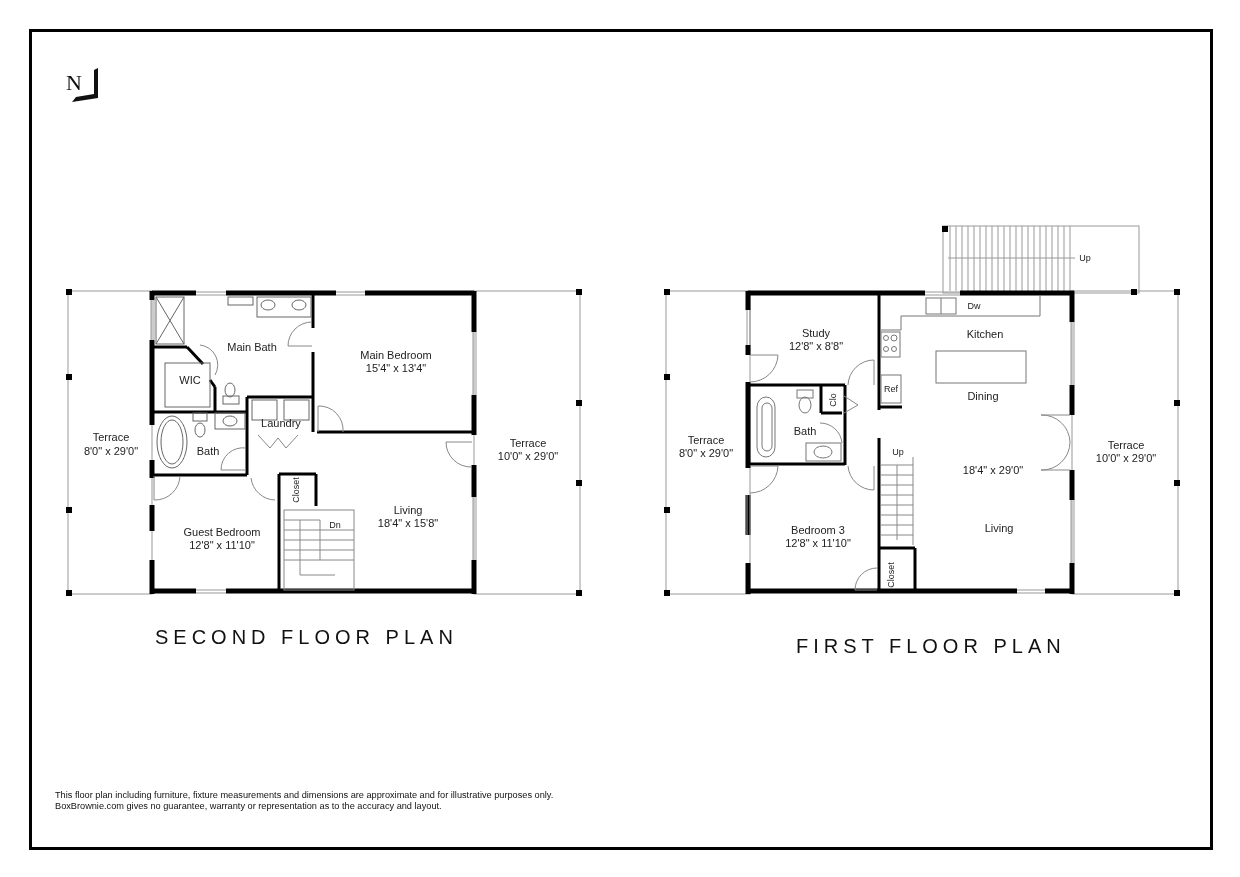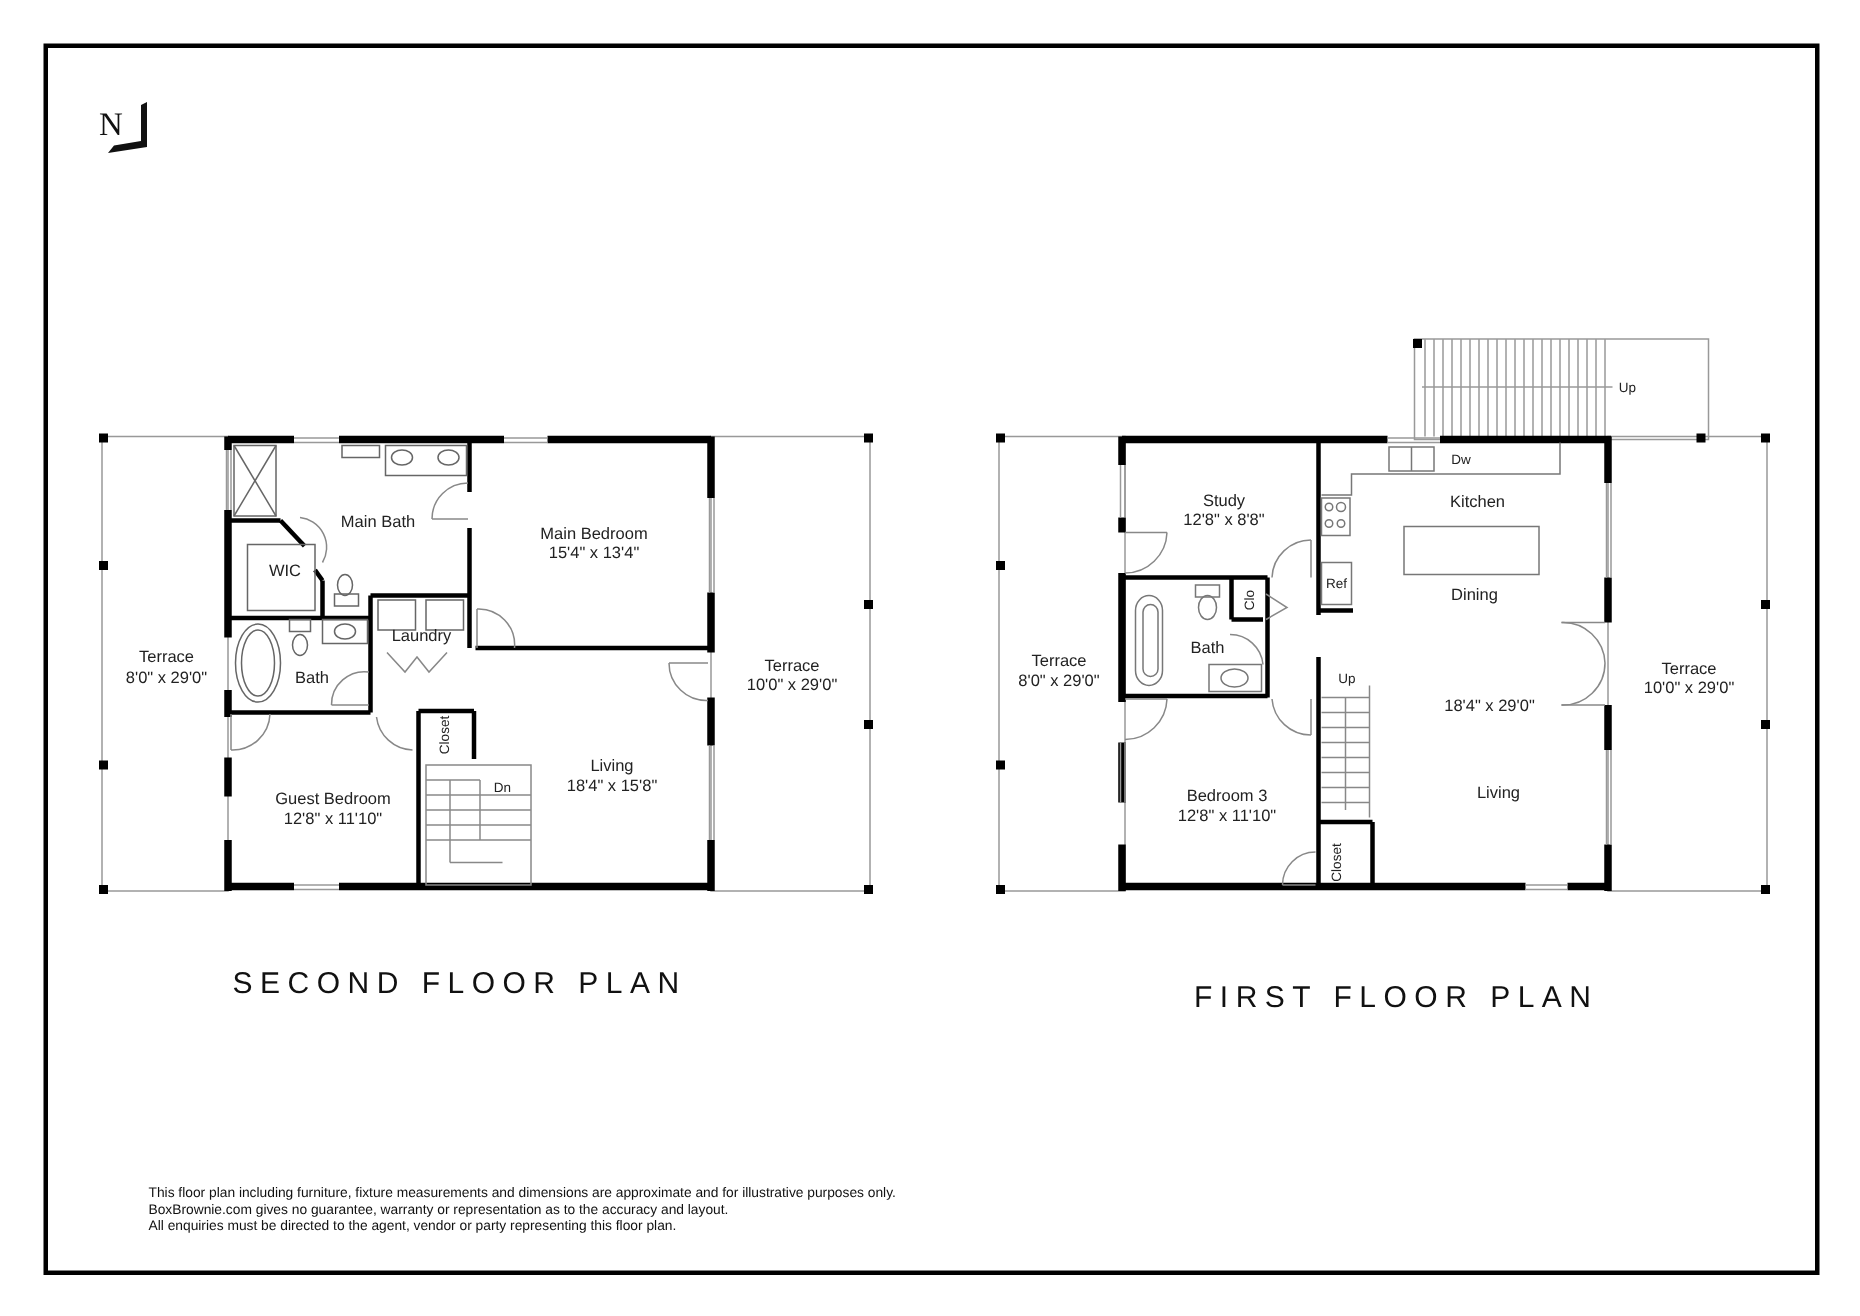--- a/index.html
+++ b/index.html
@@ -8,7 +8,7 @@
   svg.plan { position:absolute; left:0; top:0; width:1240px; height:877px; }
   .room-label { font-family:"Liberation Sans", sans-serif; font-size:11px; fill:#222; text-anchor:middle; }
   .small-label { font-family:"Liberation Sans", sans-serif; font-size:9px; fill:#222; text-anchor:middle; }
-  .plan-title { position:absolute; font-family:"Liberation Sans", sans-serif; font-size:20px; letter-spacing:5px; color:#111; white-space:nowrap;margin-top:19px; }
+  .plan-title { position:absolute; font-family:"Liberation Sans", sans-serif; font-size:20px; letter-spacing:5px; color:#111; white-space:nowrap; }
   .disclaimer { position:absolute; left:55px; top:790px; font-family:"Liberation Sans", sans-serif; font-size:9.2px; line-height:11px; color:#111;margin-left:44px; }
   .disclaimer div { white-space:nowrap; }
   .north { position:absolute; left:64px; top:66px; width:40px; height:40px; }

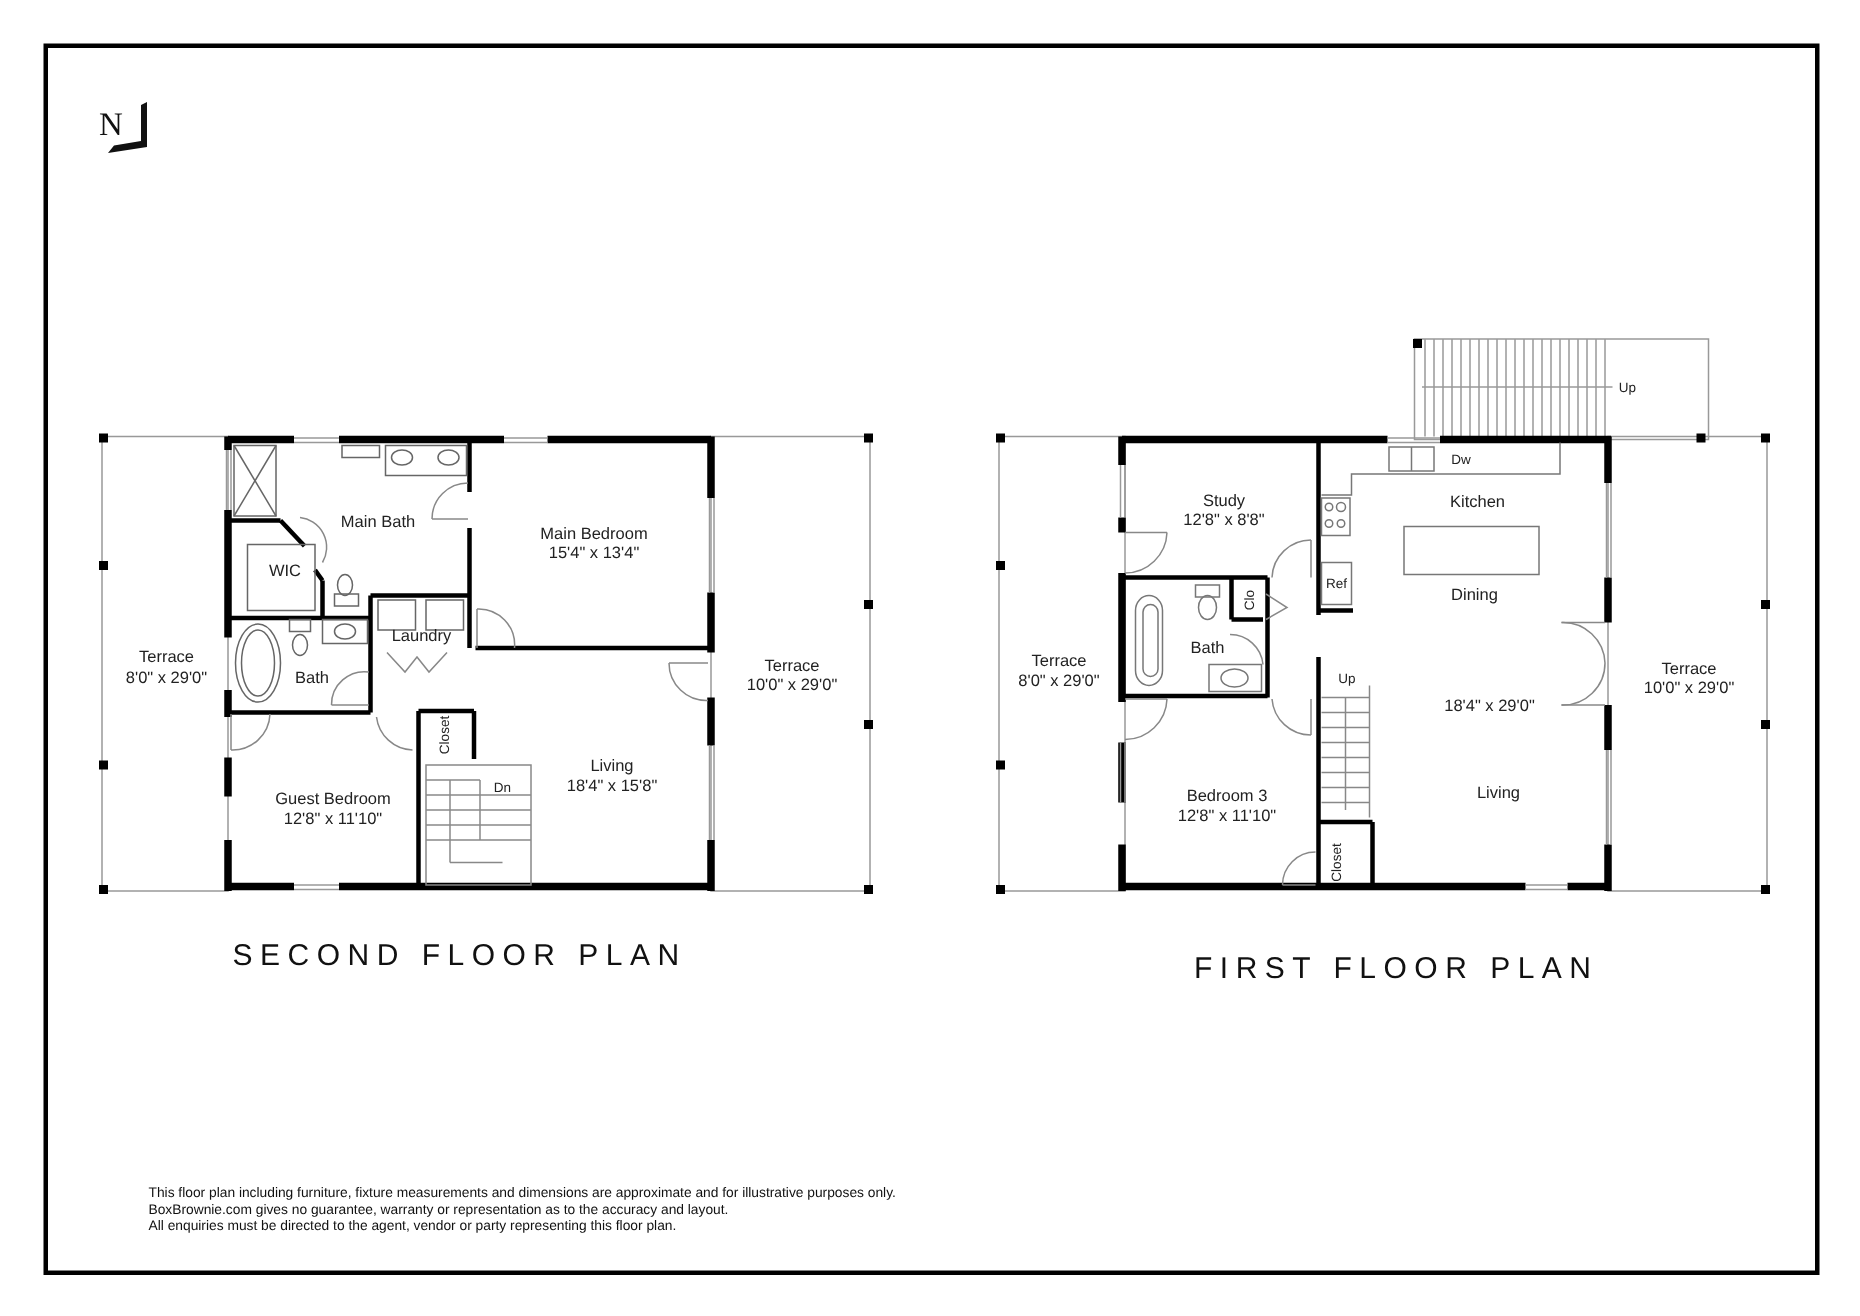--- a/index.html
+++ b/index.html
@@ -9,7 +9,7 @@
   .room-label { font-family:"Liberation Sans", sans-serif; font-size:11px; fill:#222; text-anchor:middle; }
   .small-label { font-family:"Liberation Sans", sans-serif; font-size:9px; fill:#222; text-anchor:middle; }
   .plan-title { position:absolute; font-family:"Liberation Sans", sans-serif; font-size:20px; letter-spacing:5px; color:#111; white-space:nowrap; }
-  .disclaimer { position:absolute; left:55px; top:790px; font-family:"Liberation Sans", sans-serif; font-size:9.2px; line-height:11px; color:#111;margin-left:44px; }
+  .disclaimer { position:absolute; left:55px; top:790px; font-family:"Liberation Sans", sans-serif; font-size:9.2px; line-height:11px; color:#111; }
   .disclaimer div { white-space:nowrap; }
   .north { position:absolute; left:64px; top:66px; width:40px; height:40px; }
 </style>

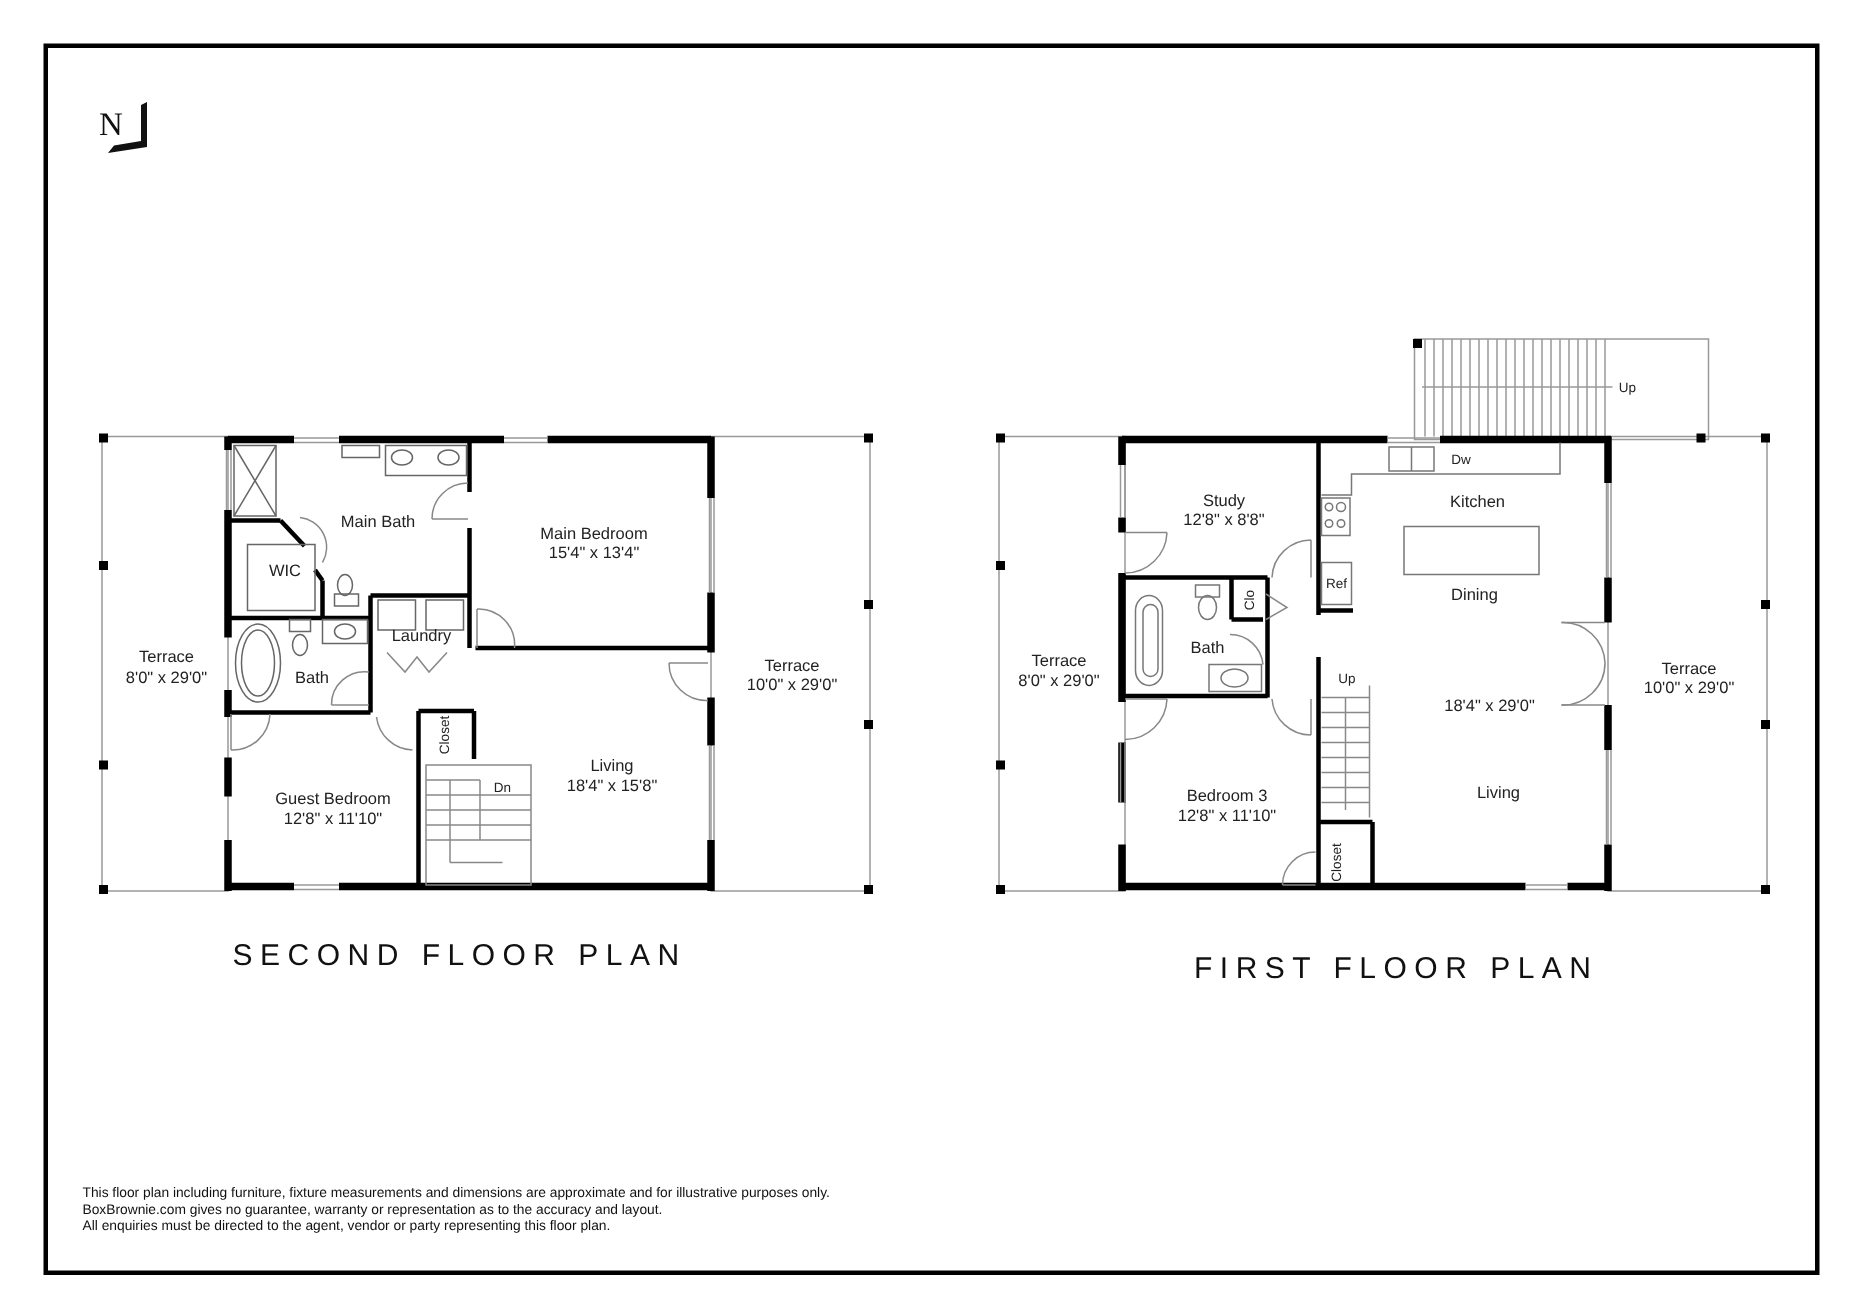--- a/index.html
+++ b/index.html
@@ -329,7 +329,6 @@
 <div class="disclaimer">
   <div>This floor plan including furniture, fixture measurements and dimensions are approximate and for illustrative purposes only.</div>
   <div>BoxBrownie.com gives no guarantee, warranty or representation as to the accuracy and layout.</div>
-  <div>All enquiries must be directed to the agent, vendor or party representing this floor plan.</div>
 </div>
 
 </body></html>

